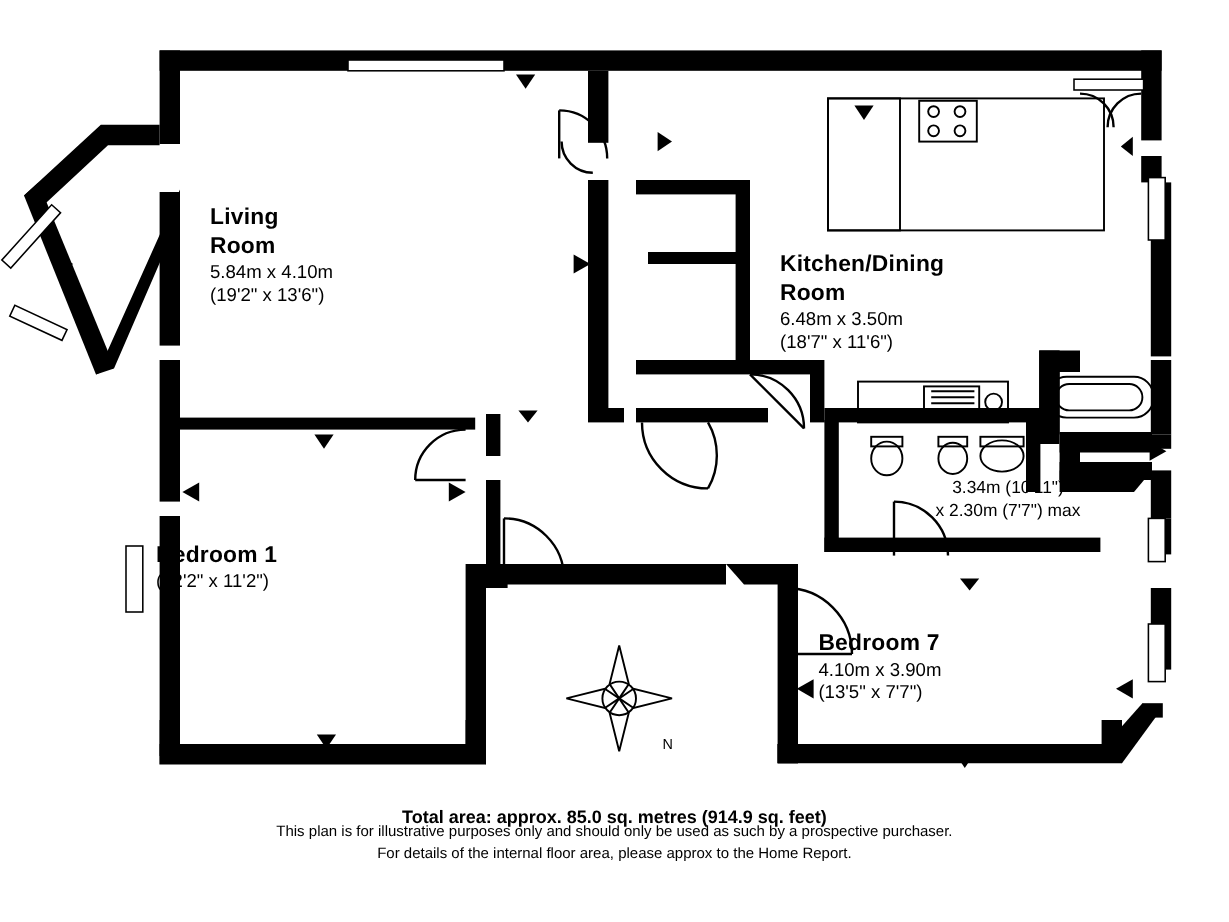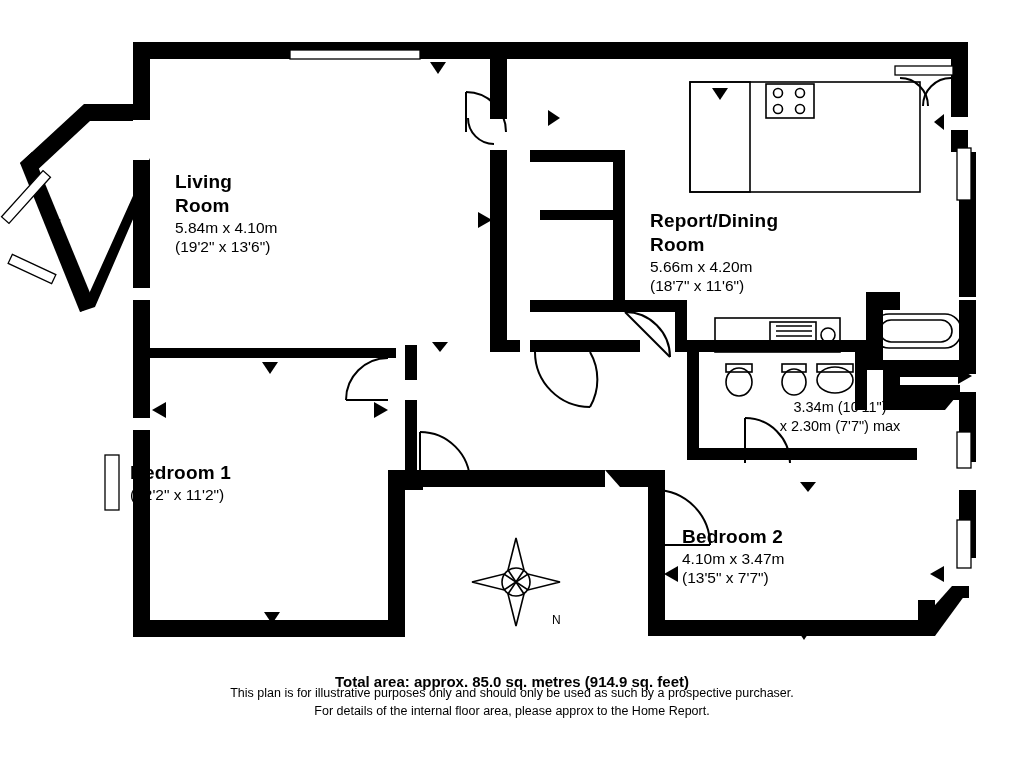--- a/index.html
+++ b/index.html
@@ -275,7 +275,7 @@
   </div>
 
   <div class="room-label" style="left:650px; top:209px; width:260px;">
-    <div class="room-name">Report/Dining
+    <div class="room-name">Kitchen/Dining
 Room</div>
     <div class="room-dim">5.66m x 4.20m</div>
     <div class="room-dim-imp">(18'7" x 11'6")</div>

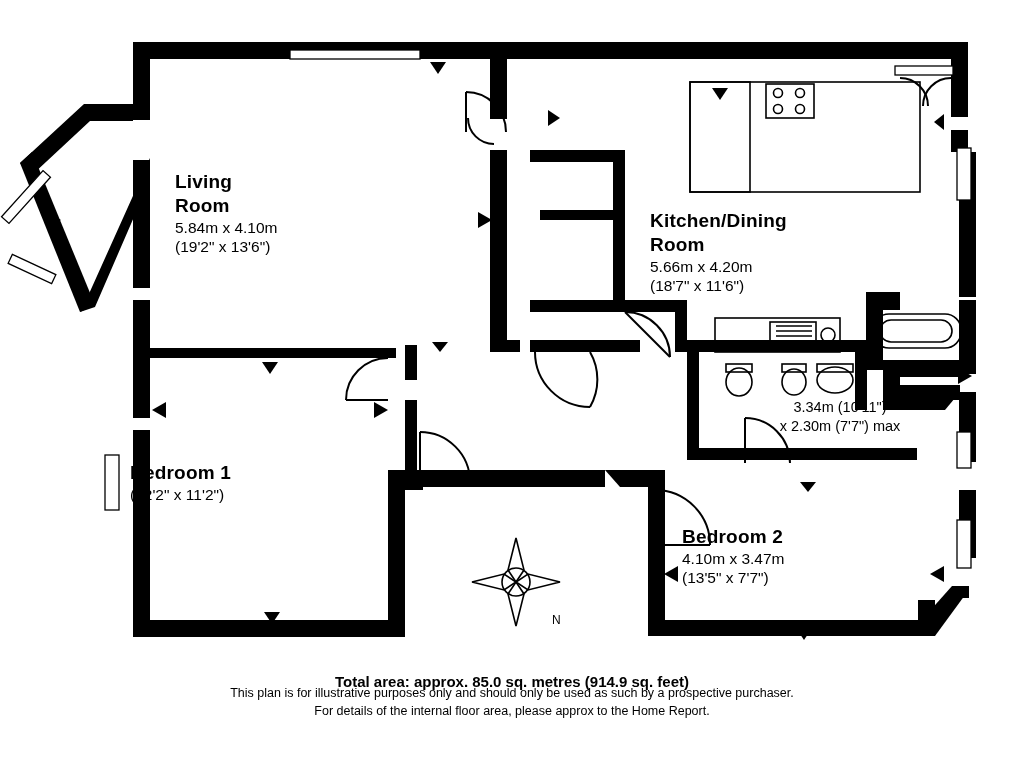--- a/index.html
+++ b/index.html
@@ -277,7 +277,7 @@
   <div class="room-label" style="left:650px; top:209px; width:260px;">
     <div class="room-name">Kitchen/Dining
 Room</div>
-    <div class="room-dim">5.66m x 4.20m</div>
+    <div class="room-dim">6.48m x 3.50m</div>
     <div class="room-dim-imp">(18'7" x 11'6")</div>
   </div>
 

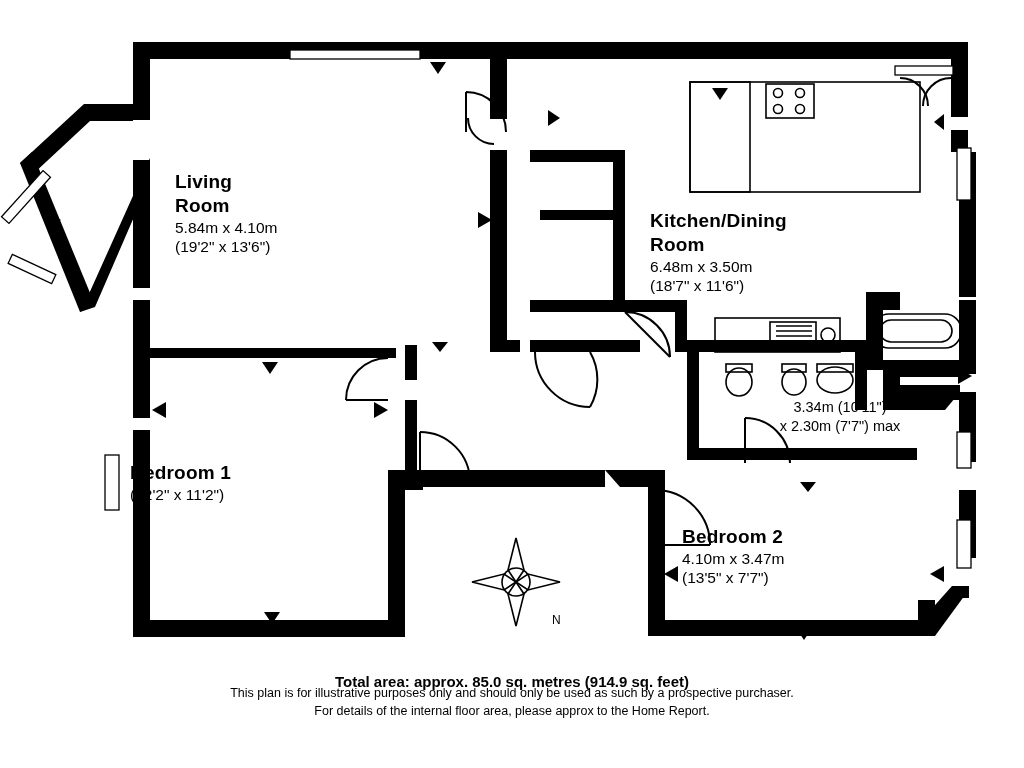--- a/index.html
+++ b/index.html
@@ -281,7 +281,7 @@
     <div class="room-dim-imp">(18'7" x 11'6")</div>
   </div>
 
-  <div class="room-label" style="left:130px; top:461px; width:255px;">
+  <div class="room-label" style="left:130px; top:451px; width:255px;">
     <div class="room-name">Bedroom 1</div>
     <div class="room-dim-imp">(12'2" x 11'2")</div>
   </div>

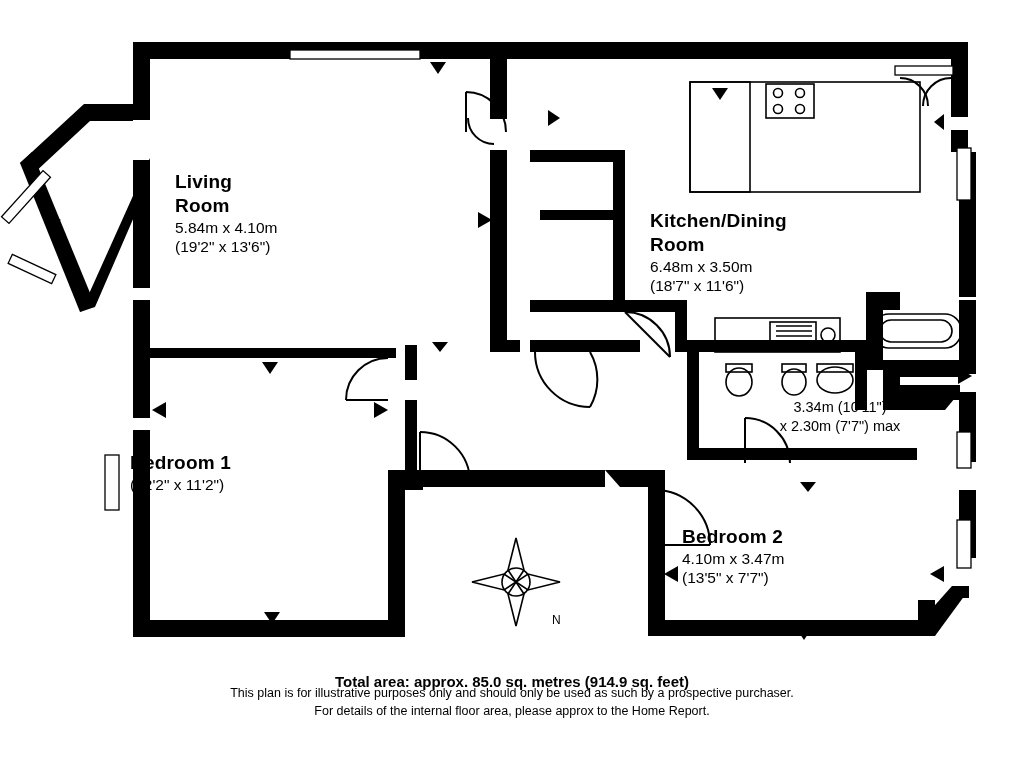--- a/index.html
+++ b/index.html
@@ -287,7 +287,7 @@
   </div>
 
   <div class="room-label" style="left:682px; top:525px; width:255px;">
-    <div class="room-name">Bedroom 2</div>
+    <div class="room-name">Bedroom 7</div>
     <div class="room-dim">4.10m x 3.47m</div>
     <div class="room-dim-imp">(13'5" x 7'7")</div>
   </div>

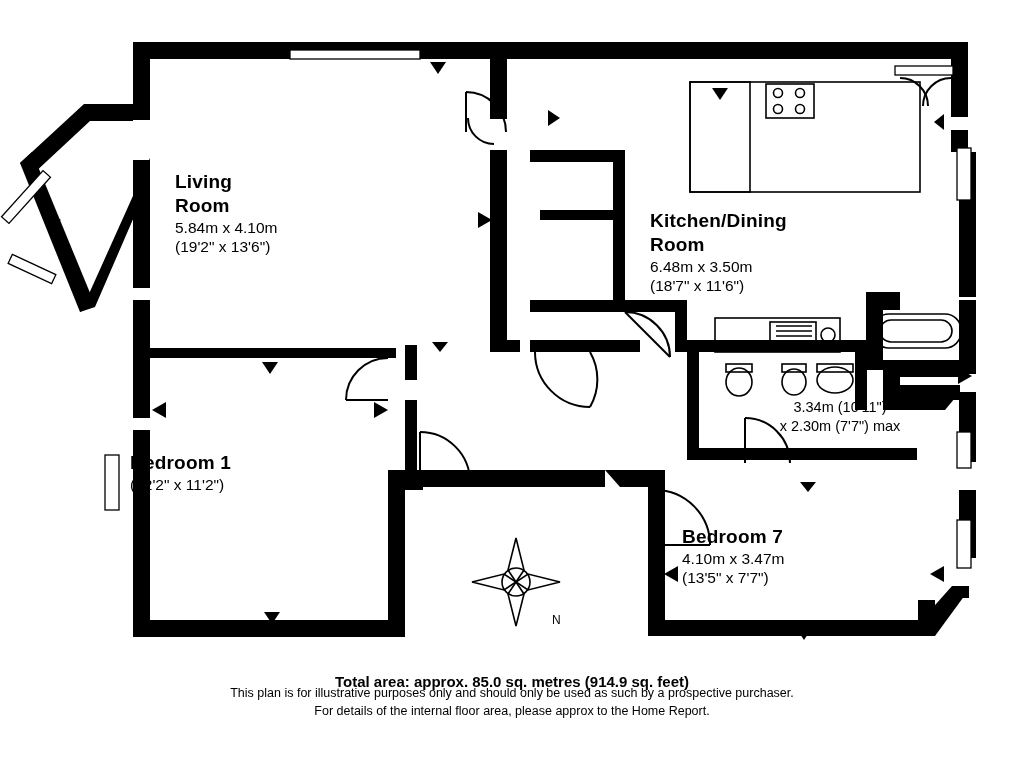--- a/index.html
+++ b/index.html
@@ -288,7 +288,7 @@
 
   <div class="room-label" style="left:682px; top:525px; width:255px;">
     <div class="room-name">Bedroom 7</div>
-    <div class="room-dim">4.10m x 3.47m</div>
+    <div class="room-dim">4.10m x 3.90m</div>
     <div class="room-dim-imp">(13'5" x 7'7")</div>
   </div>
 

